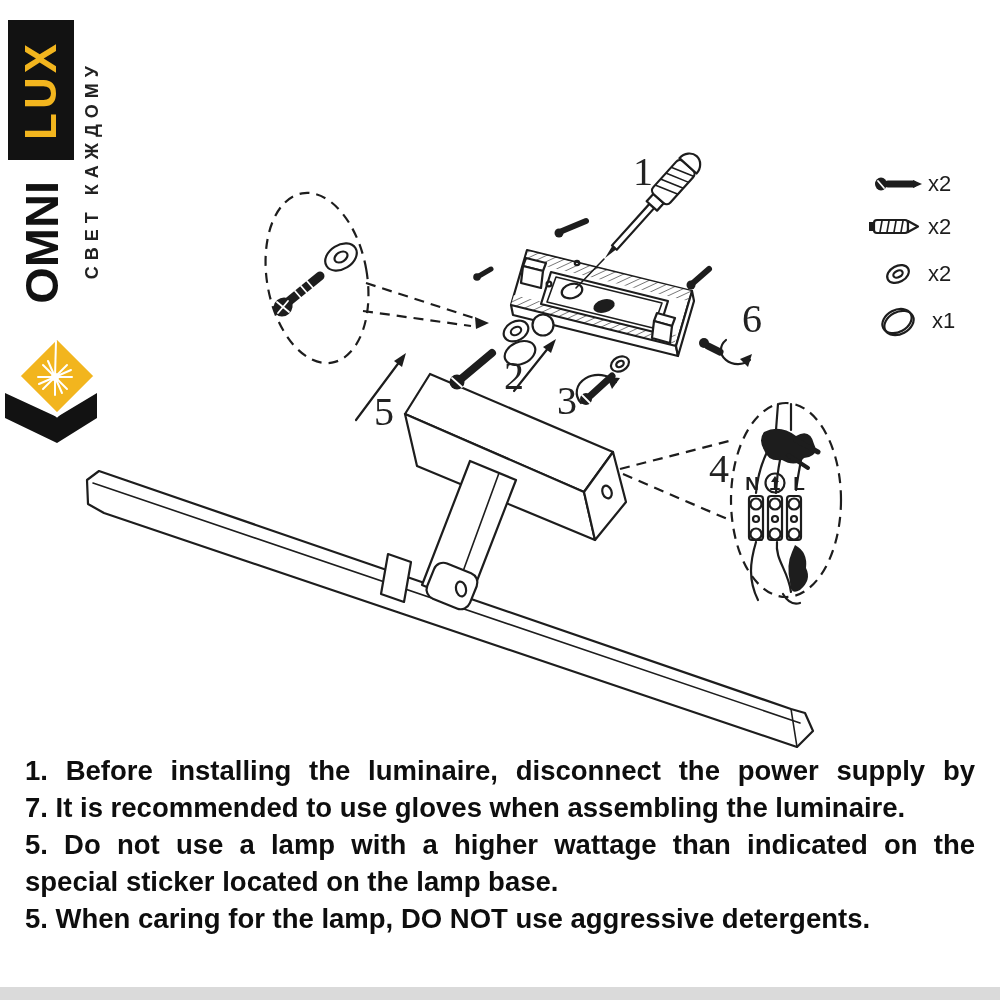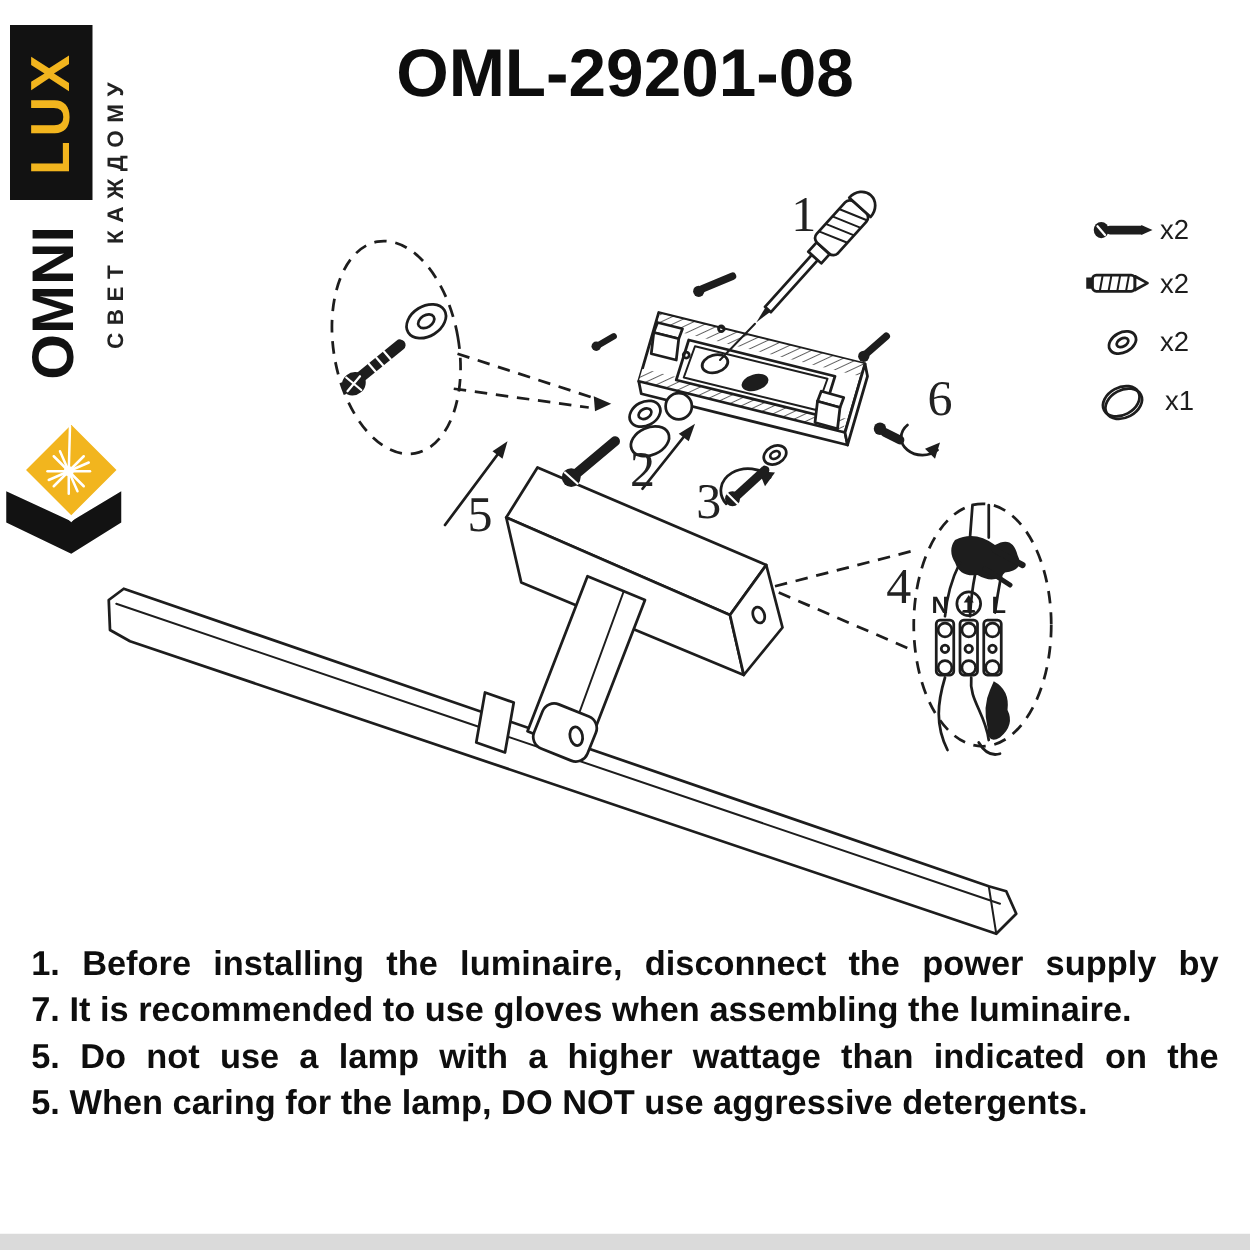--- a/index.html
+++ b/index.html
@@ -73,7 +73,6 @@
     </g>
   </svg>
 
-  <h1 class="title">OML-29201-08</h1>
 
   <svg class="diagram" viewBox="0 0 1000 1000">
     <defs>

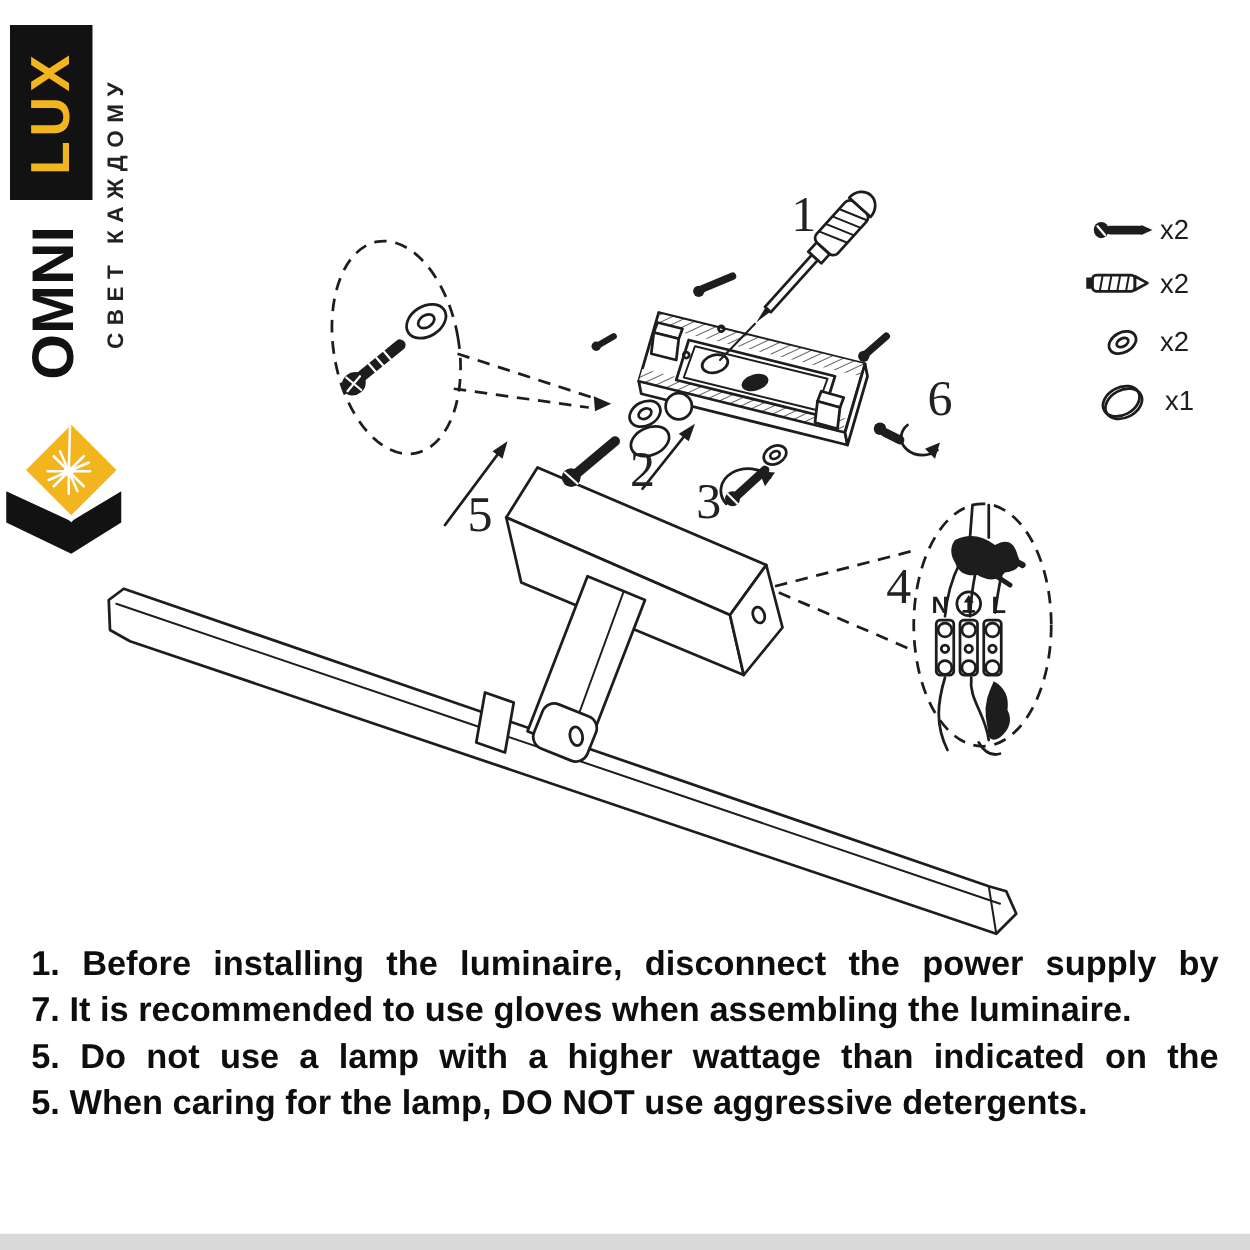--- a/index.html
+++ b/index.html
@@ -278,6 +278,7 @@
     <div class="line jlast">1. Before installing the luminaire, disconnect the power supply by</div>
     <div class="line">7. It is recommended to use gloves when assembling the luminaire.</div>
     <div class="line jlast">5. Do not use a lamp with a higher wattage than indicated on the</div>
+    <div class="line">special sticker located on the lamp base.</div>
     <div class="line">5. When caring for the lamp, DO NOT use aggressive detergents.</div>
   </div>
 

